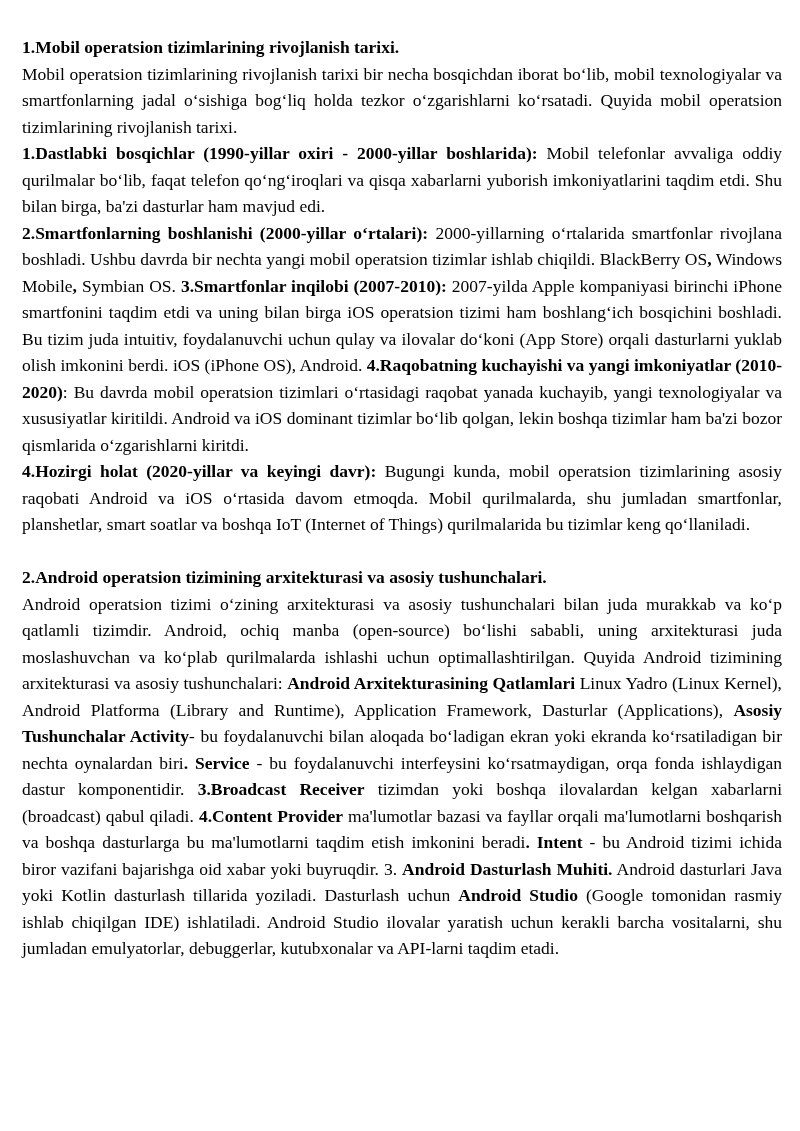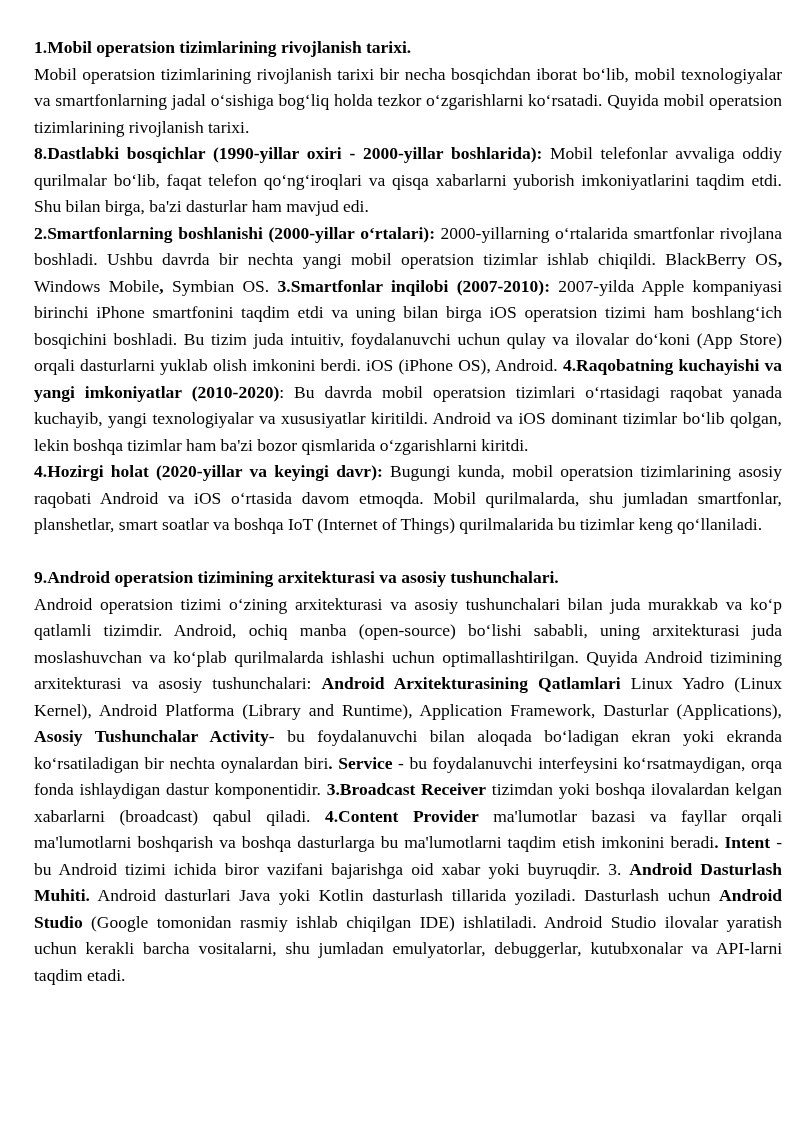--- a/index.html
+++ b/index.html
@@ -13,7 +13,7 @@
     min-height: 1131px;
     background: #ffffff;
     color: #000000;
-    padding: 34px 18px 24px 34px;
+    padding: 34px 18px 24px 22px;
     font-size: 17.5px;
     line-height: 26.5px;
   }

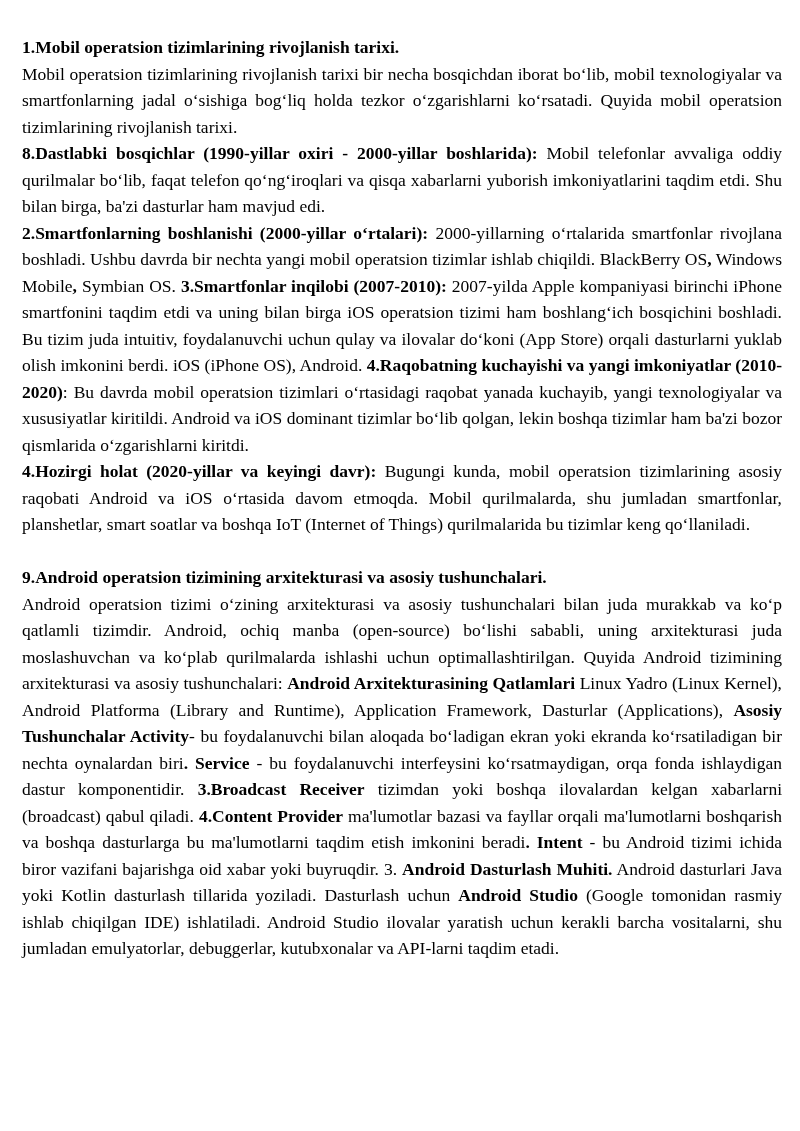--- a/index.html
+++ b/index.html
@@ -32,7 +32,7 @@
   <div class="doc" id="doc">
       <p class="heading"><span class="b">1.Mobil operatsion tizimlarining rivojlanish tarixi.</span></p>
       <p class="body"><span>Mobil operatsion tizimlarining rivojlanish tarixi bir necha bosqichdan iborat bo‘lib, mobil texnologiyalar va smartfonlarning jadal o‘sishiga bog‘liq holda tezkor o‘zgarishlarni ko‘rsatadi. Quyida mobil operatsion tizimlarining rivojlanish tarixi.</span></p>
-      <p class="body"><span class="b">8.Dastlabki bosqichlar (1990-yillar oxiri - 2000-yillar boshlarida): </span><span>Mobil telefonlar avvaliga oddiy qurilmalar bo‘lib, faqat telefon qo‘ng‘iroqlari va qisqa xabarlarni yuborish imkoniyatlarini taqdim etdi. Shu bilan birga, ba'zi dasturlar ham mavjud edi.</span></p>
+      <p class="body"><span class="b">1.Dastlabki bosqichlar (1990-yillar oxiri - 2000-yillar boshlarida): </span><span>Mobil telefonlar avvaliga oddiy qurilmalar bo‘lib, faqat telefon qo‘ng‘iroqlari va qisqa xabarlarni yuborish imkoniyatlarini taqdim etdi. Shu bilan birga, ba'zi dasturlar ham mavjud edi.</span></p>
       <p class="body"><span class="b">2.Smartfonlarning boshlanishi (2000-yillar o‘rtalari): </span><span>2000-yillarning o‘rtalarida smartfonlar rivojlana boshladi. Ushbu davrda bir nechta yangi mobil operatsion tizimlar ishlab chiqildi. BlackBerry OS</span><span class="b">,</span><span> Windows Mobile</span><span class="b">,</span><span> Symbian OS. </span><span class="b">3.Smartfonlar inqilobi (2007-2010): </span><span>2007-yilda Apple kompaniyasi birinchi iPhone smartfonini taqdim etdi va uning bilan birga iOS operatsion tizimi ham boshlang‘ich bosqichini boshladi. Bu tizim juda intuitiv, foydalanuvchi uchun qulay va ilovalar do‘koni (App Store) orqali dasturlarni yuklab olish imkonini berdi. iOS (iPhone OS), Android.  </span><span class="b">4.Raqobatning kuchayishi va yangi imkoniyatlar (2010-2020)</span><span>: Bu davrda mobil operatsion tizimlari o‘rtasidagi raqobat yanada kuchayib, yangi texnologiyalar va xususiyatlar kiritildi. Android va iOS dominant tizimlar bo‘lib qolgan, lekin boshqa tizimlar ham ba'zi bozor qismlarida o‘zgarishlarni kiritdi.</span></p>
       <p class="body"><span class="b">4.Hozirgi holat (2020-yillar va keyingi davr): </span><span>Bugungi kunda, mobil operatsion tizimlarining asosiy raqobati Android va iOS o‘rtasida davom etmoqda. Mobil qurilmalarda, shu jumladan smartfonlar, planshetlar, smart soatlar va boshqa IoT (Internet of Things) qurilmalarida bu tizimlar keng qo‘llaniladi.</span></p>
       <p class="spacer"></p>

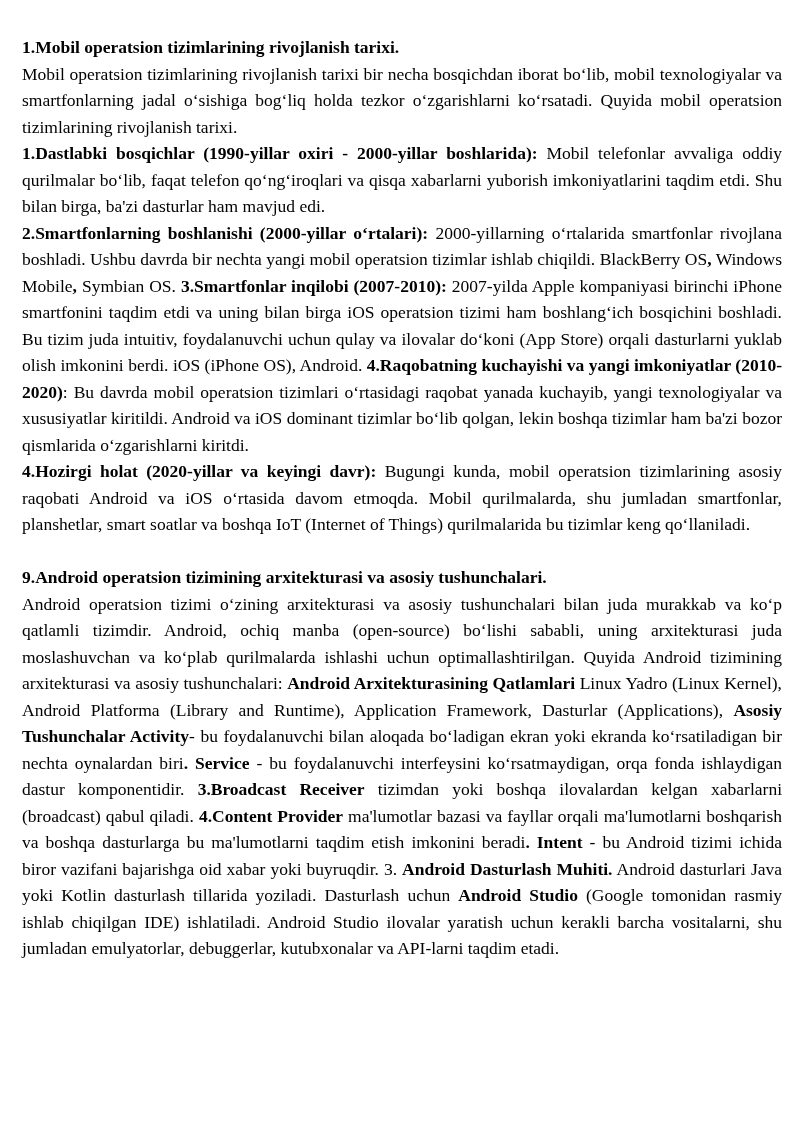--- a/index.html
+++ b/index.html
@@ -36,7 +36,7 @@
       <p class="body"><span class="b">2.Smartfonlarning boshlanishi (2000-yillar o‘rtalari): </span><span>2000-yillarning o‘rtalarida smartfonlar rivojlana boshladi. Ushbu davrda bir nechta yangi mobil operatsion tizimlar ishlab chiqildi. BlackBerry OS</span><span class="b">,</span><span> Windows Mobile</span><span class="b">,</span><span> Symbian OS. </span><span class="b">3.Smartfonlar inqilobi (2007-2010): </span><span>2007-yilda Apple kompaniyasi birinchi iPhone smartfonini taqdim etdi va uning bilan birga iOS operatsion tizimi ham boshlang‘ich bosqichini boshladi. Bu tizim juda intuitiv, foydalanuvchi uchun qulay va ilovalar do‘koni (App Store) orqali dasturlarni yuklab olish imkonini berdi. iOS (iPhone OS), Android.  </span><span class="b">4.Raqobatning kuchayishi va yangi imkoniyatlar (2010-2020)</span><span>: Bu davrda mobil operatsion tizimlari o‘rtasidagi raqobat yanada kuchayib, yangi texnologiyalar va xususiyatlar kiritildi. Android va iOS dominant tizimlar bo‘lib qolgan, lekin boshqa tizimlar ham ba'zi bozor qismlarida o‘zgarishlarni kiritdi.</span></p>
       <p class="body"><span class="b">4.Hozirgi holat (2020-yillar va keyingi davr): </span><span>Bugungi kunda, mobil operatsion tizimlarining asosiy raqobati Android va iOS o‘rtasida davom etmoqda. Mobil qurilmalarda, shu jumladan smartfonlar, planshetlar, smart soatlar va boshqa IoT (Internet of Things) qurilmalarida bu tizimlar keng qo‘llaniladi.</span></p>
       <p class="spacer"></p>
-      <p class="heading"><span class="b">9.Android operatsion tizimining arxitekturasi va asosiy tushunchalari.</span></p>
+      <p class="heading"><span class="b">2.Android operatsion tizimining arxitekturasi va asosiy tushunchalari.</span></p>
       <p class="body"><span>Android operatsion tizimi o‘zining arxitekturasi va asosiy tushunchalari bilan juda murakkab va ko‘p qatlamli tizimdir. Android, ochiq manba (open-source) bo‘lishi sababli, uning arxitekturasi juda moslashuvchan va ko‘plab qurilmalarda ishlashi uchun optimallashtirilgan. Quyida Android tizimining arxitekturasi va asosiy tushunchalari: </span><span class="b">Android Arxitekturasining Qatlamlari</span><span>  Linux Yadro (Linux Kernel), Android Platforma (Library and Runtime), Application Framework, Dasturlar (Applications),  </span><span class="b">Asosiy Tushunchalar Activity</span><span>- bu foydalanuvchi bilan aloqada bo‘ladigan ekran yoki ekranda ko‘rsatiladigan bir nechta oynalardan biri</span><span class="b">. Service</span><span> - bu foydalanuvchi interfeysini ko‘rsatmaydigan, orqa fonda ishlaydigan dastur komponentidir.  </span><span class="b">3.Broadcast Receiver</span><span> tizimdan yoki boshqa ilovalardan kelgan xabarlarni (broadcast) qabul qiladi. </span><span class="b">4.Content Provider</span><span> ma'lumotlar bazasi va fayllar orqali ma'lumotlarni boshqarish va boshqa dasturlarga bu ma'lumotlarni taqdim etish imkonini beradi</span><span class="b">. Intent</span><span> - bu Android tizimi ichida biror vazifani bajarishga oid xabar yoki buyruqdir. 3. </span><span class="b">Android Dasturlash Muhiti.</span><span> Android dasturlari Java yoki Kotlin dasturlash tillarida yoziladi. Dasturlash uchun </span><span class="b">Android Studio</span><span> (Google tomonidan rasmiy ishlab chiqilgan IDE) ishlatiladi. Android Studio ilovalar yaratish uchun kerakli barcha vositalarni, shu jumladan emulyatorlar, debuggerlar, kutubxonalar va API-larni taqdim etadi.</span></p>
     </div>
 </div>

